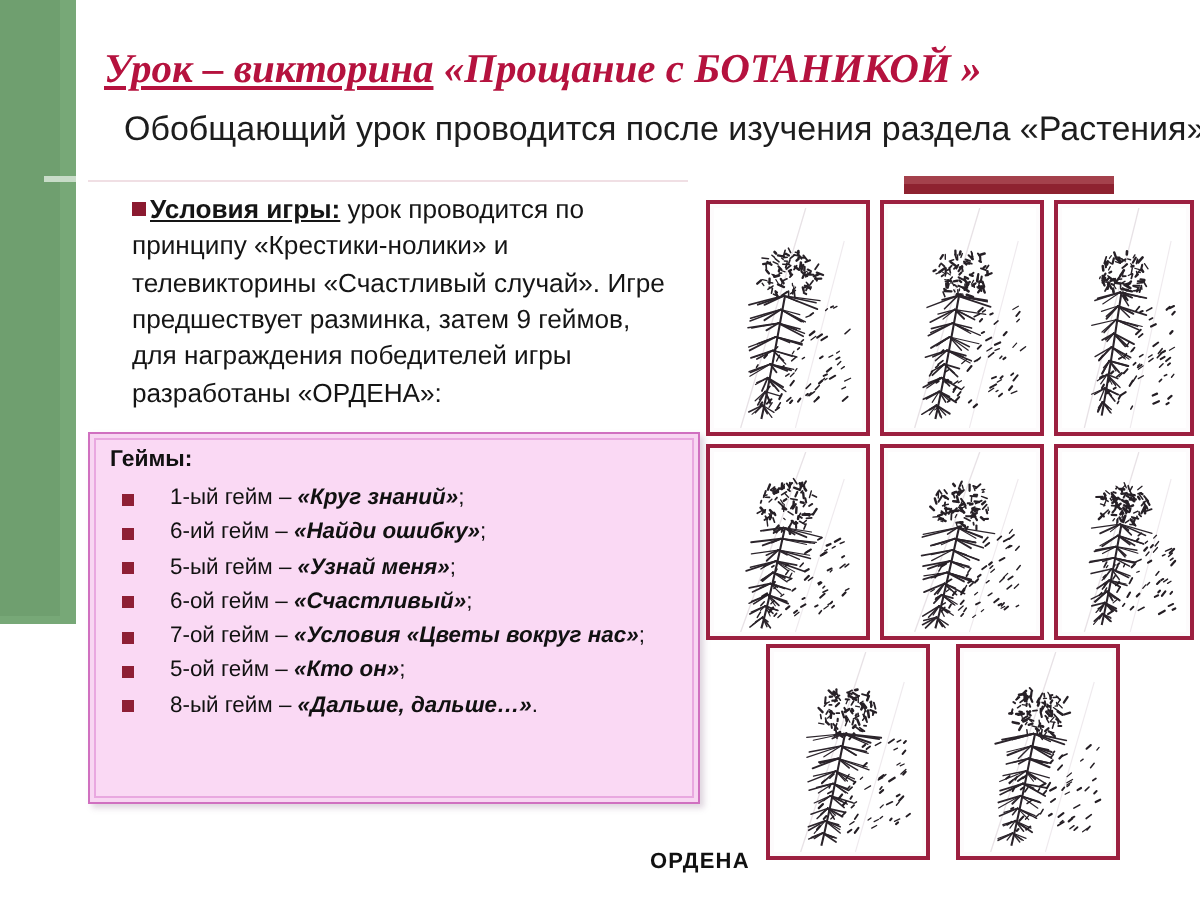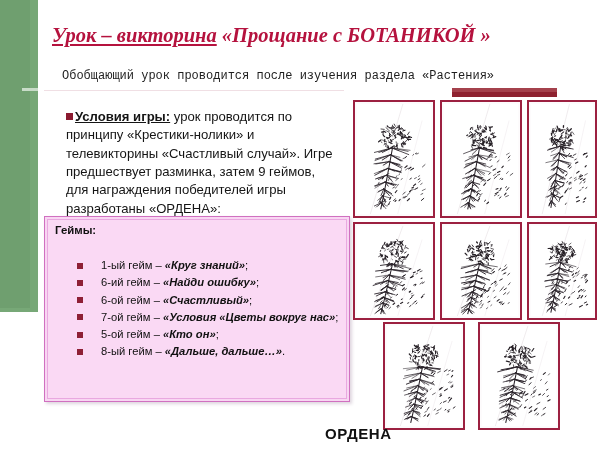--- a/index.html
+++ b/index.html
@@ -81,10 +81,10 @@
     text-decoration: underline;
   }
   .slide-subtitle {
-    margin-top: 21px;
+    margin-top: 7px;
     margin-left: 10px;
-    font-family: Liberation Mono, monospace;
-    font-size: 12px;
+    font-family: Liberation Sans, sans-serif;
+    font-size: 17px;
     color: #1d1d1d;
     white-space: nowrap;
   }

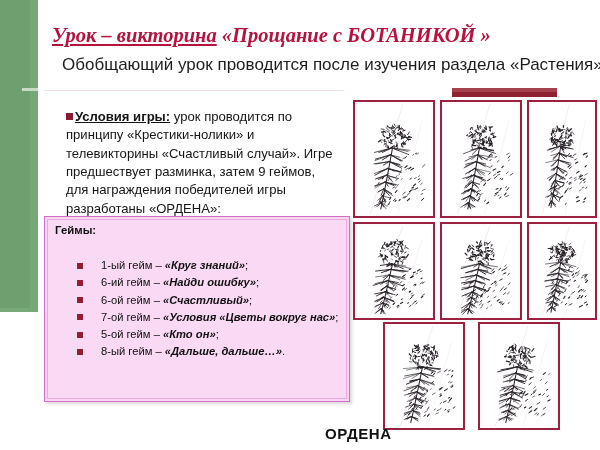--- a/index.html
+++ b/index.html
@@ -93,7 +93,7 @@
   .conditions {
     position: absolute;
     left: 66px;
-    top: 108px;
+    top: 96px;
     width: 272px;
     font-size: 13.1px;
     line-height: 1.40;

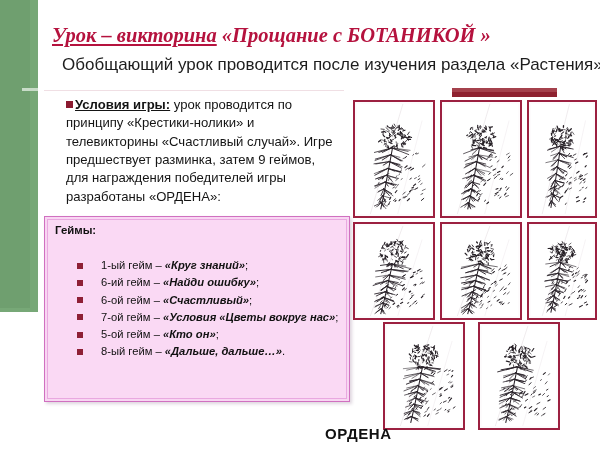--- a/index.html
+++ b/index.html
@@ -148,7 +148,7 @@
     left: 10px;
     top: 24px;
     right: 6px;
-    margin: 16px;
+    margin: 0;
     padding: 0;
     list-style: none;
   }

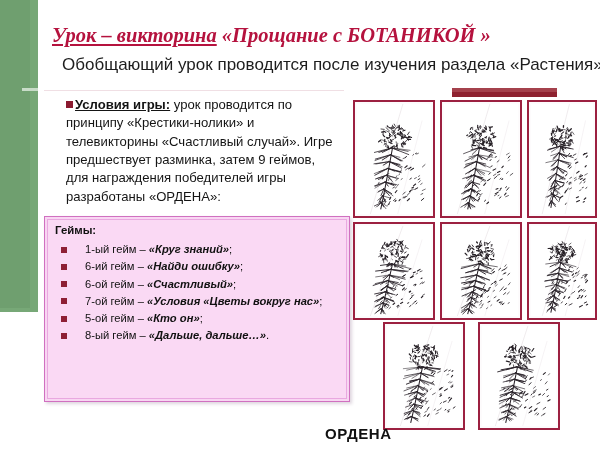--- a/index.html
+++ b/index.html
@@ -251,6 +251,7 @@
     <ul class="games-list" id="games-list">
         <li><span class="sq"></span><span>1-ый гейм – </span><span class="g-name">«Круг знаний»</span><span>;</span></li>
         <li><span class="sq"></span><span>6-ий гейм – </span><span class="g-name">«Найди ошибку»</span><span>;</span></li>
+        <li><span class="sq"></span><span>5-ый гейм – </span><span class="g-name">«Узнай меня»</span><span>;</span></li>
         <li><span class="sq"></span><span>6-ой гейм – </span><span class="g-name">«Счастливый»</span><span>;</span></li>
         <li><span class="sq"></span><span>7-ой гейм – </span><span class="g-name">«Условия «Цветы вокруг нас»</span><span>;</span></li>
         <li><span class="sq"></span><span>5-ой гейм – </span><span class="g-name">«Кто он»</span><span>;</span></li>

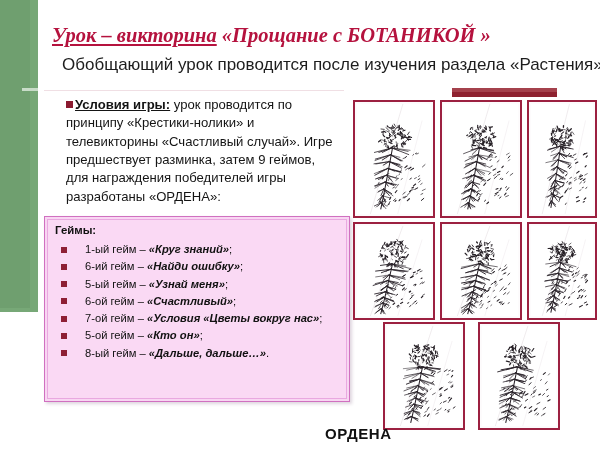--- a/index.html
+++ b/index.html
@@ -220,7 +220,7 @@
     position: absolute;
     left: 325px;
     top: 425px;
-    font-size: 15px;
+    font-size: 11px;
     font-weight: bold;
     color: #111;
     letter-spacing: 0.6px;

